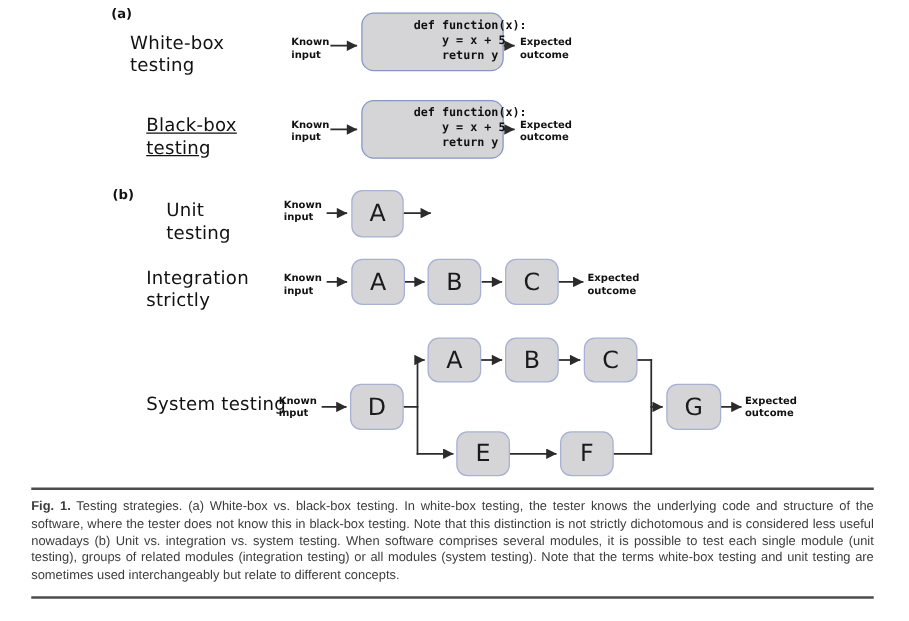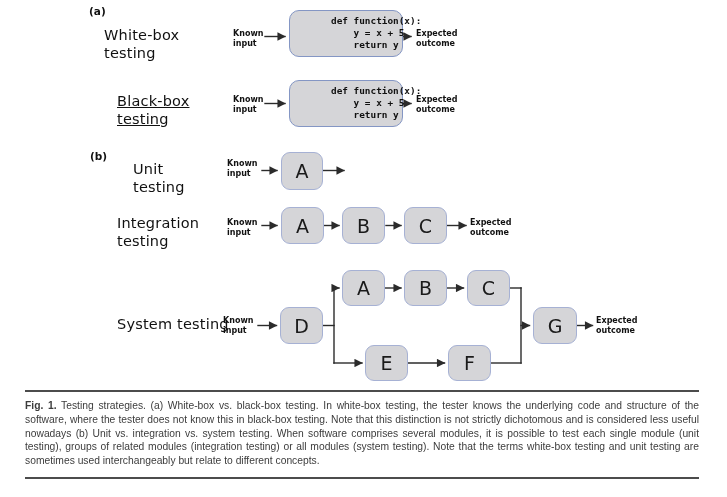--- a/index.html
+++ b/index.html
@@ -182,7 +182,7 @@
   <div class="mbox" style="left:281px; top:152px; width:42px; height:38px;">A</div>
 
   <div class="row-title" style="left:117px; top:215px;">Integration
-testing</div>
+strictly</div>
   <div class="small-label center" style="left:227px; top:218px;">Known
 input</div>
   <div class="mbox" style="left:281px; top:207px; width:43px; height:37px;">A</div>

